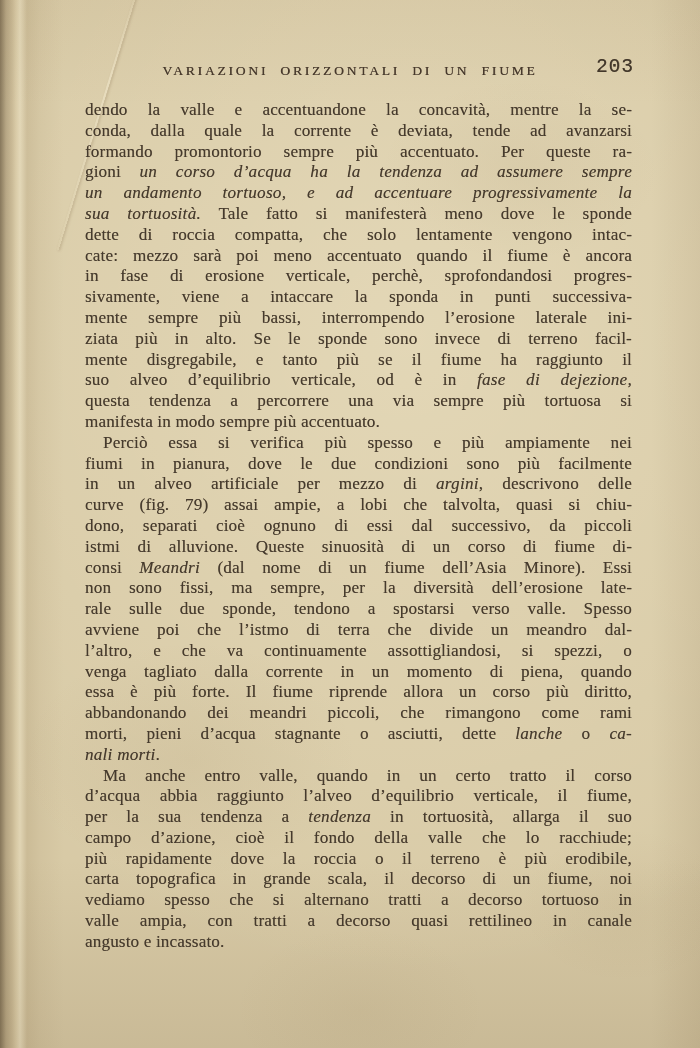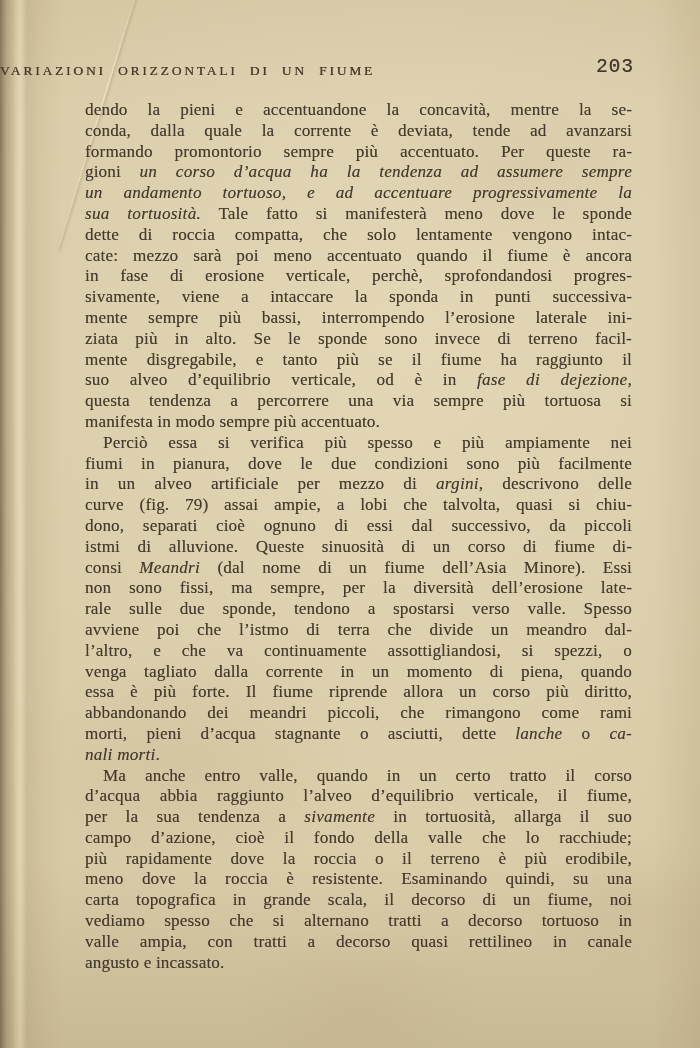--- a/index.html
+++ b/index.html
@@ -50,7 +50,7 @@
   
   .running-title {
     position: absolute; top: 63px; left: 0; right: 0;
-    text-align: left;
+    text-align: center;
     font-size: 13.5px;
     letter-spacing: 2.8px;
     word-spacing: 6px;

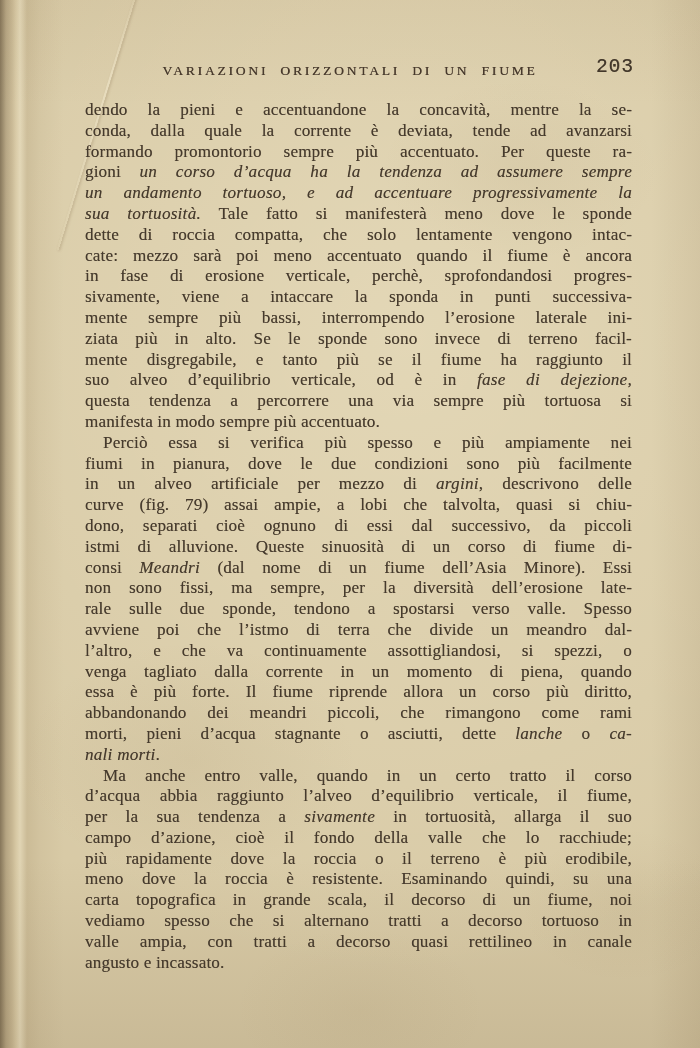--- a/index.html
+++ b/index.html
@@ -95,7 +95,7 @@
 <div class="page-number">203</div>
 
 <div class="page-text">
-    <div class="line"><span>dendo la pieni e accentuandone la concavità, mentre la se-</span></div>
+    <div class="line"><span>dendo la valle e accentuandone la concavità, mentre la se-</span></div>
     <div class="line"><span>conda, dalla quale la corrente è deviata, tende ad avanzarsi</span></div>
     <div class="line"><span>formando promontorio sempre più accentuato. Per queste ra-</span></div>
     <div class="line"><span>gioni </span><i>un corso d’acqua ha la tendenza ad assumere sempre</i></div>

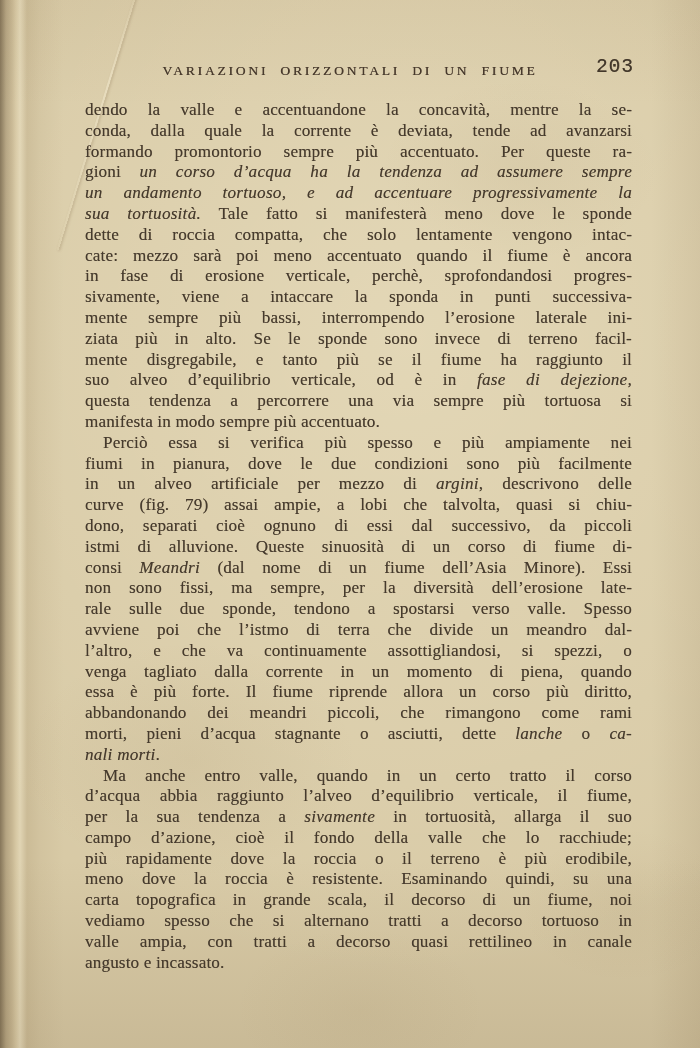--- a/index.html
+++ b/index.html
@@ -129,7 +129,7 @@
     <div class="line last"><i>nali morti</i><span>.</span></div>
     <div class="line indent"><span>Ma anche entro valle, quando in un certo tratto il corso</span></div>
     <div class="line"><span>d’acqua abbia raggiunto l’alveo d’equilibrio verticale, il fiume,</span></div>
-    <div class="line"><span>per la sua tendenza a </span><i>sivamente</i><span> in tortuosità, allarga il suo</span></div>
+    <div class="line"><span>per la sua tendenza a </span><i>tendenza</i><span> in tortuosità, allarga il suo</span></div>
     <div class="line"><span>campo d’azione, cioè il fondo della valle che lo racchiude;</span></div>
     <div class="line"><span>più rapidamente dove la roccia o il terreno è più erodibile,</span></div>
     <div class="line"><span>meno dove la roccia è resistente. Esaminando quindi, su una</span></div>

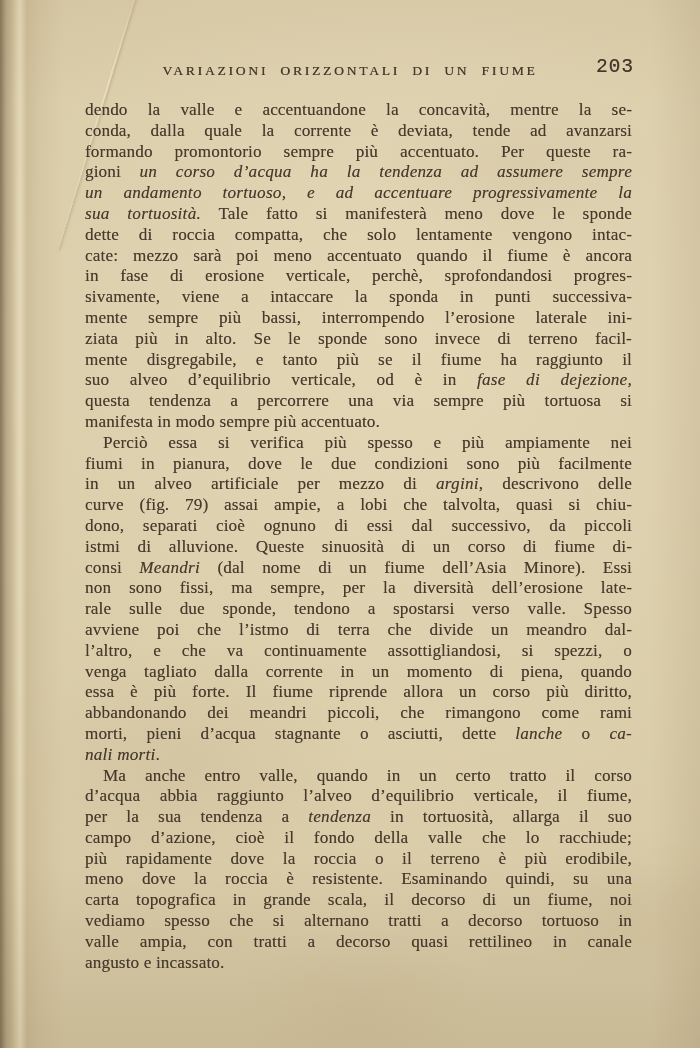--- a/index.html
+++ b/index.html
@@ -132,7 +132,6 @@
     <div class="line"><span>per la sua tendenza a </span><i>tendenza</i><span> in tortuosità, allarga il suo</span></div>
     <div class="line"><span>campo d’azione, cioè il fondo della valle che lo racchiude;</span></div>
     <div class="line"><span>più rapidamente dove la roccia o il terreno è più erodibile,</span></div>
-    <div class="line"><span>meno dove la roccia è resistente. Esaminando quindi, su una</span></div>
     <div class="line"><span>carta topografica in grande scala, il decorso di un fiume, noi</span></div>
     <div class="line"><span>vediamo spesso che si alternano tratti a decorso tortuoso in</span></div>
     <div class="line"><span>valle ampia, con tratti a decorso quasi rettilineo in canale</span></div>

